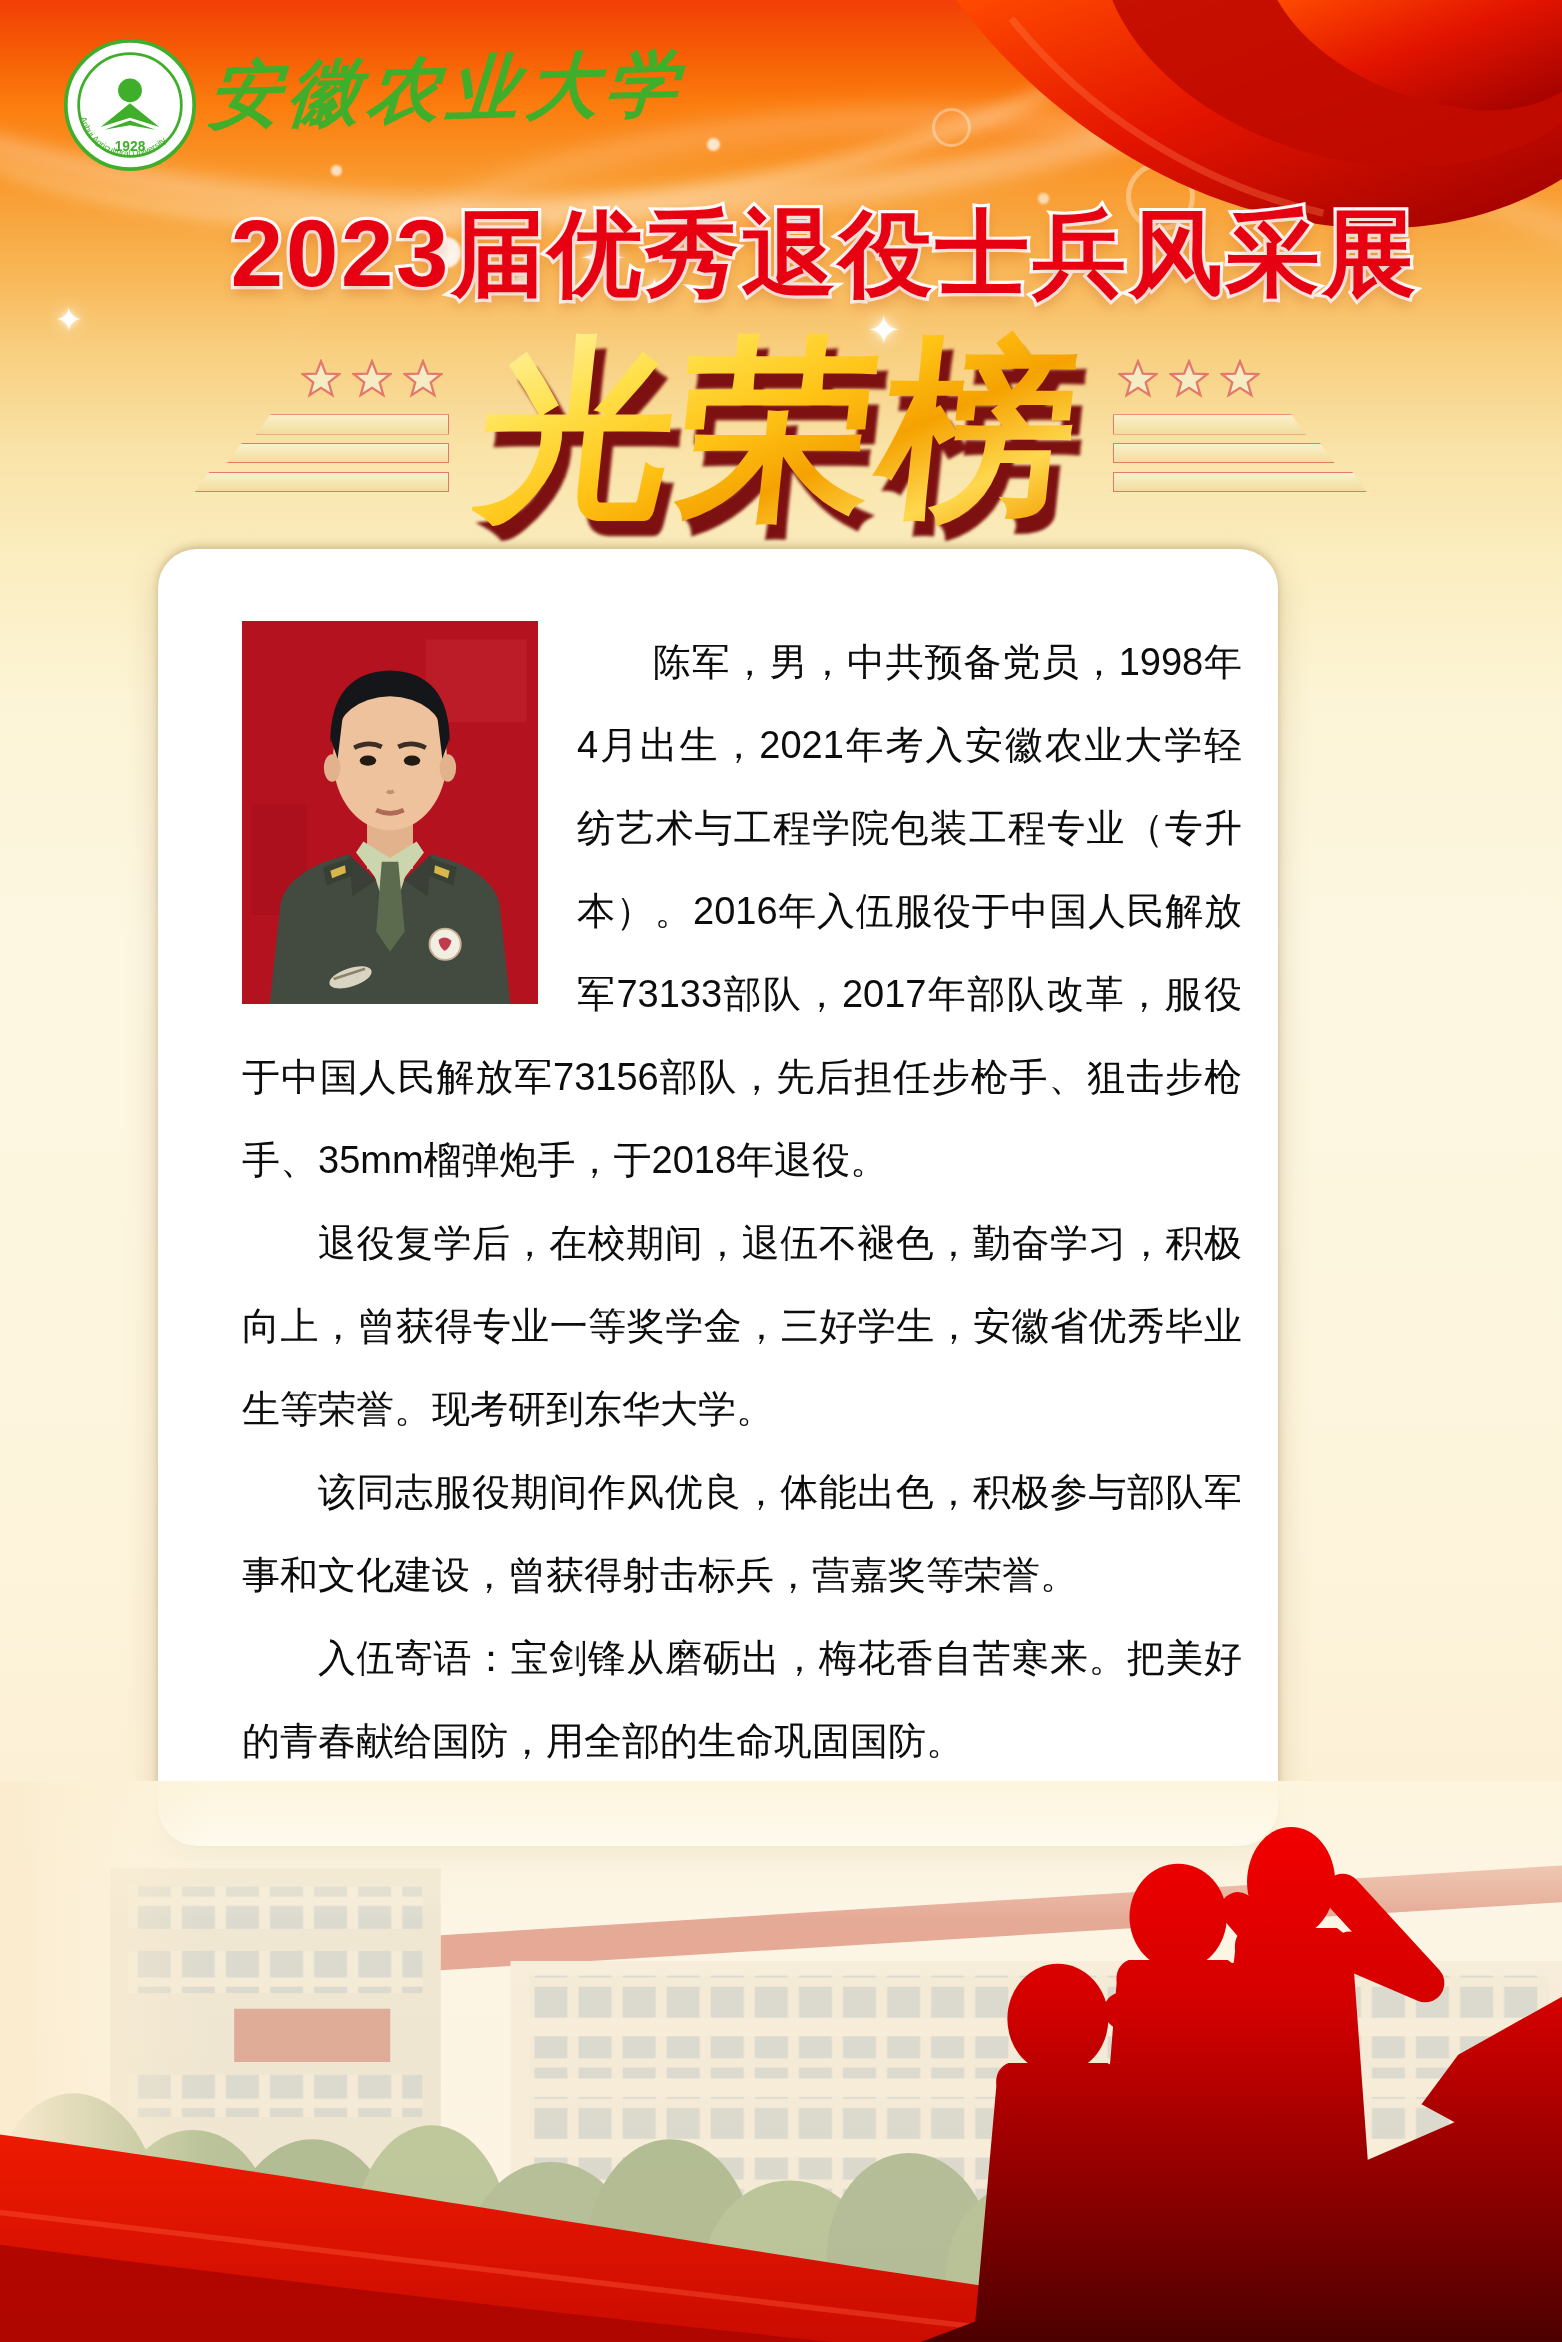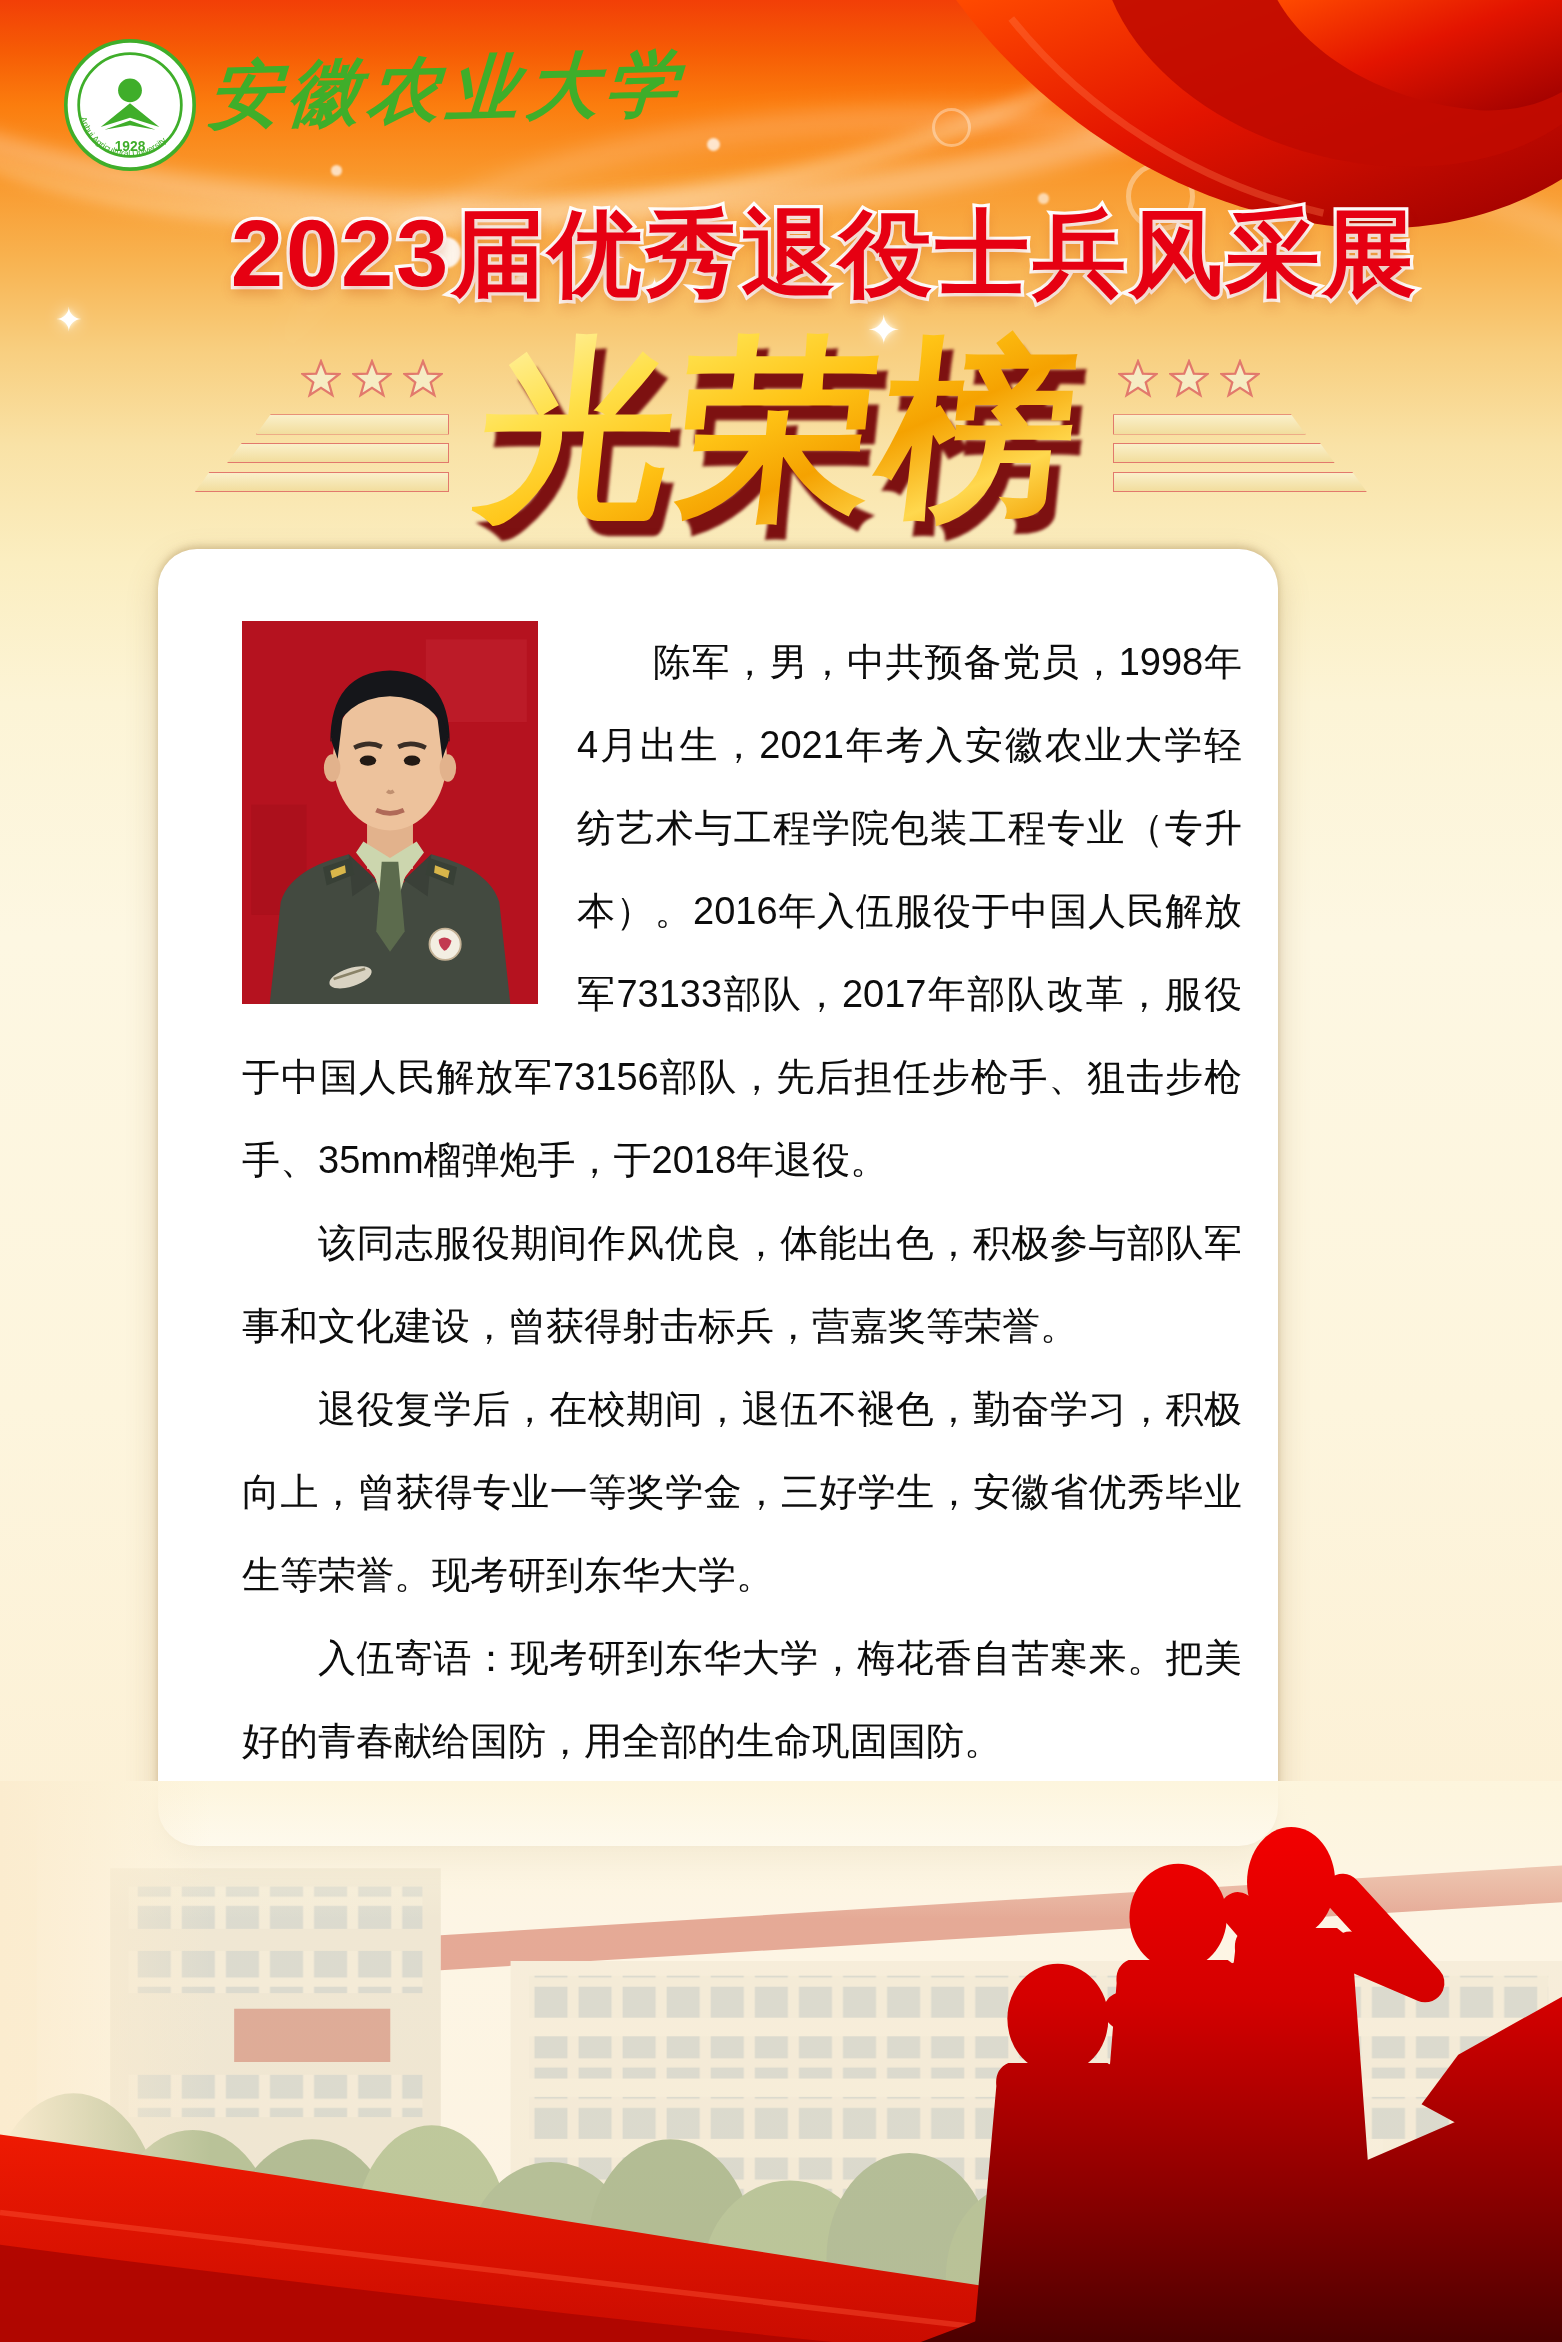--- a/index.html
+++ b/index.html
@@ -202,8 +202,8 @@
 
     <div class="bio">
       <p>陈军，男，中共预备党员，1998年4月出生，2021年考入安徽农业大学轻纺艺术与工程学院包装工程专业（专升本）。2016年入伍服役于中国人民解放军73133部队，2017年部队改革，服役于中国人民解放军73156部队，先后担任步枪手、狙击步枪手、35mm榴弹炮手，于2018年退役。</p>
+      <p>退役复学后，在校期间，退伍不褪色，勤奋学习，积极向上，曾获得专业一等奖学金，三好学生，安徽省优秀毕业生等荣誉。现考研到东华大学。</p>
       <p>该同志服役期间作风优良，体能出色，积极参与部队军事和文化建设，曾获得射击标兵，营嘉奖等荣誉。</p>
-      <p>退役复学后，在校期间，退伍不褪色，勤奋学习，积极向上，曾获得专业一等奖学金，三好学生，安徽省优秀毕业生等荣誉。现考研到东华大学。</p>
       <p>入伍寄语：现考研到东华大学，梅花香自苦寒来。把美好的青春献给国防，用全部的生命巩固国防。</p>
     </div>
   </div>

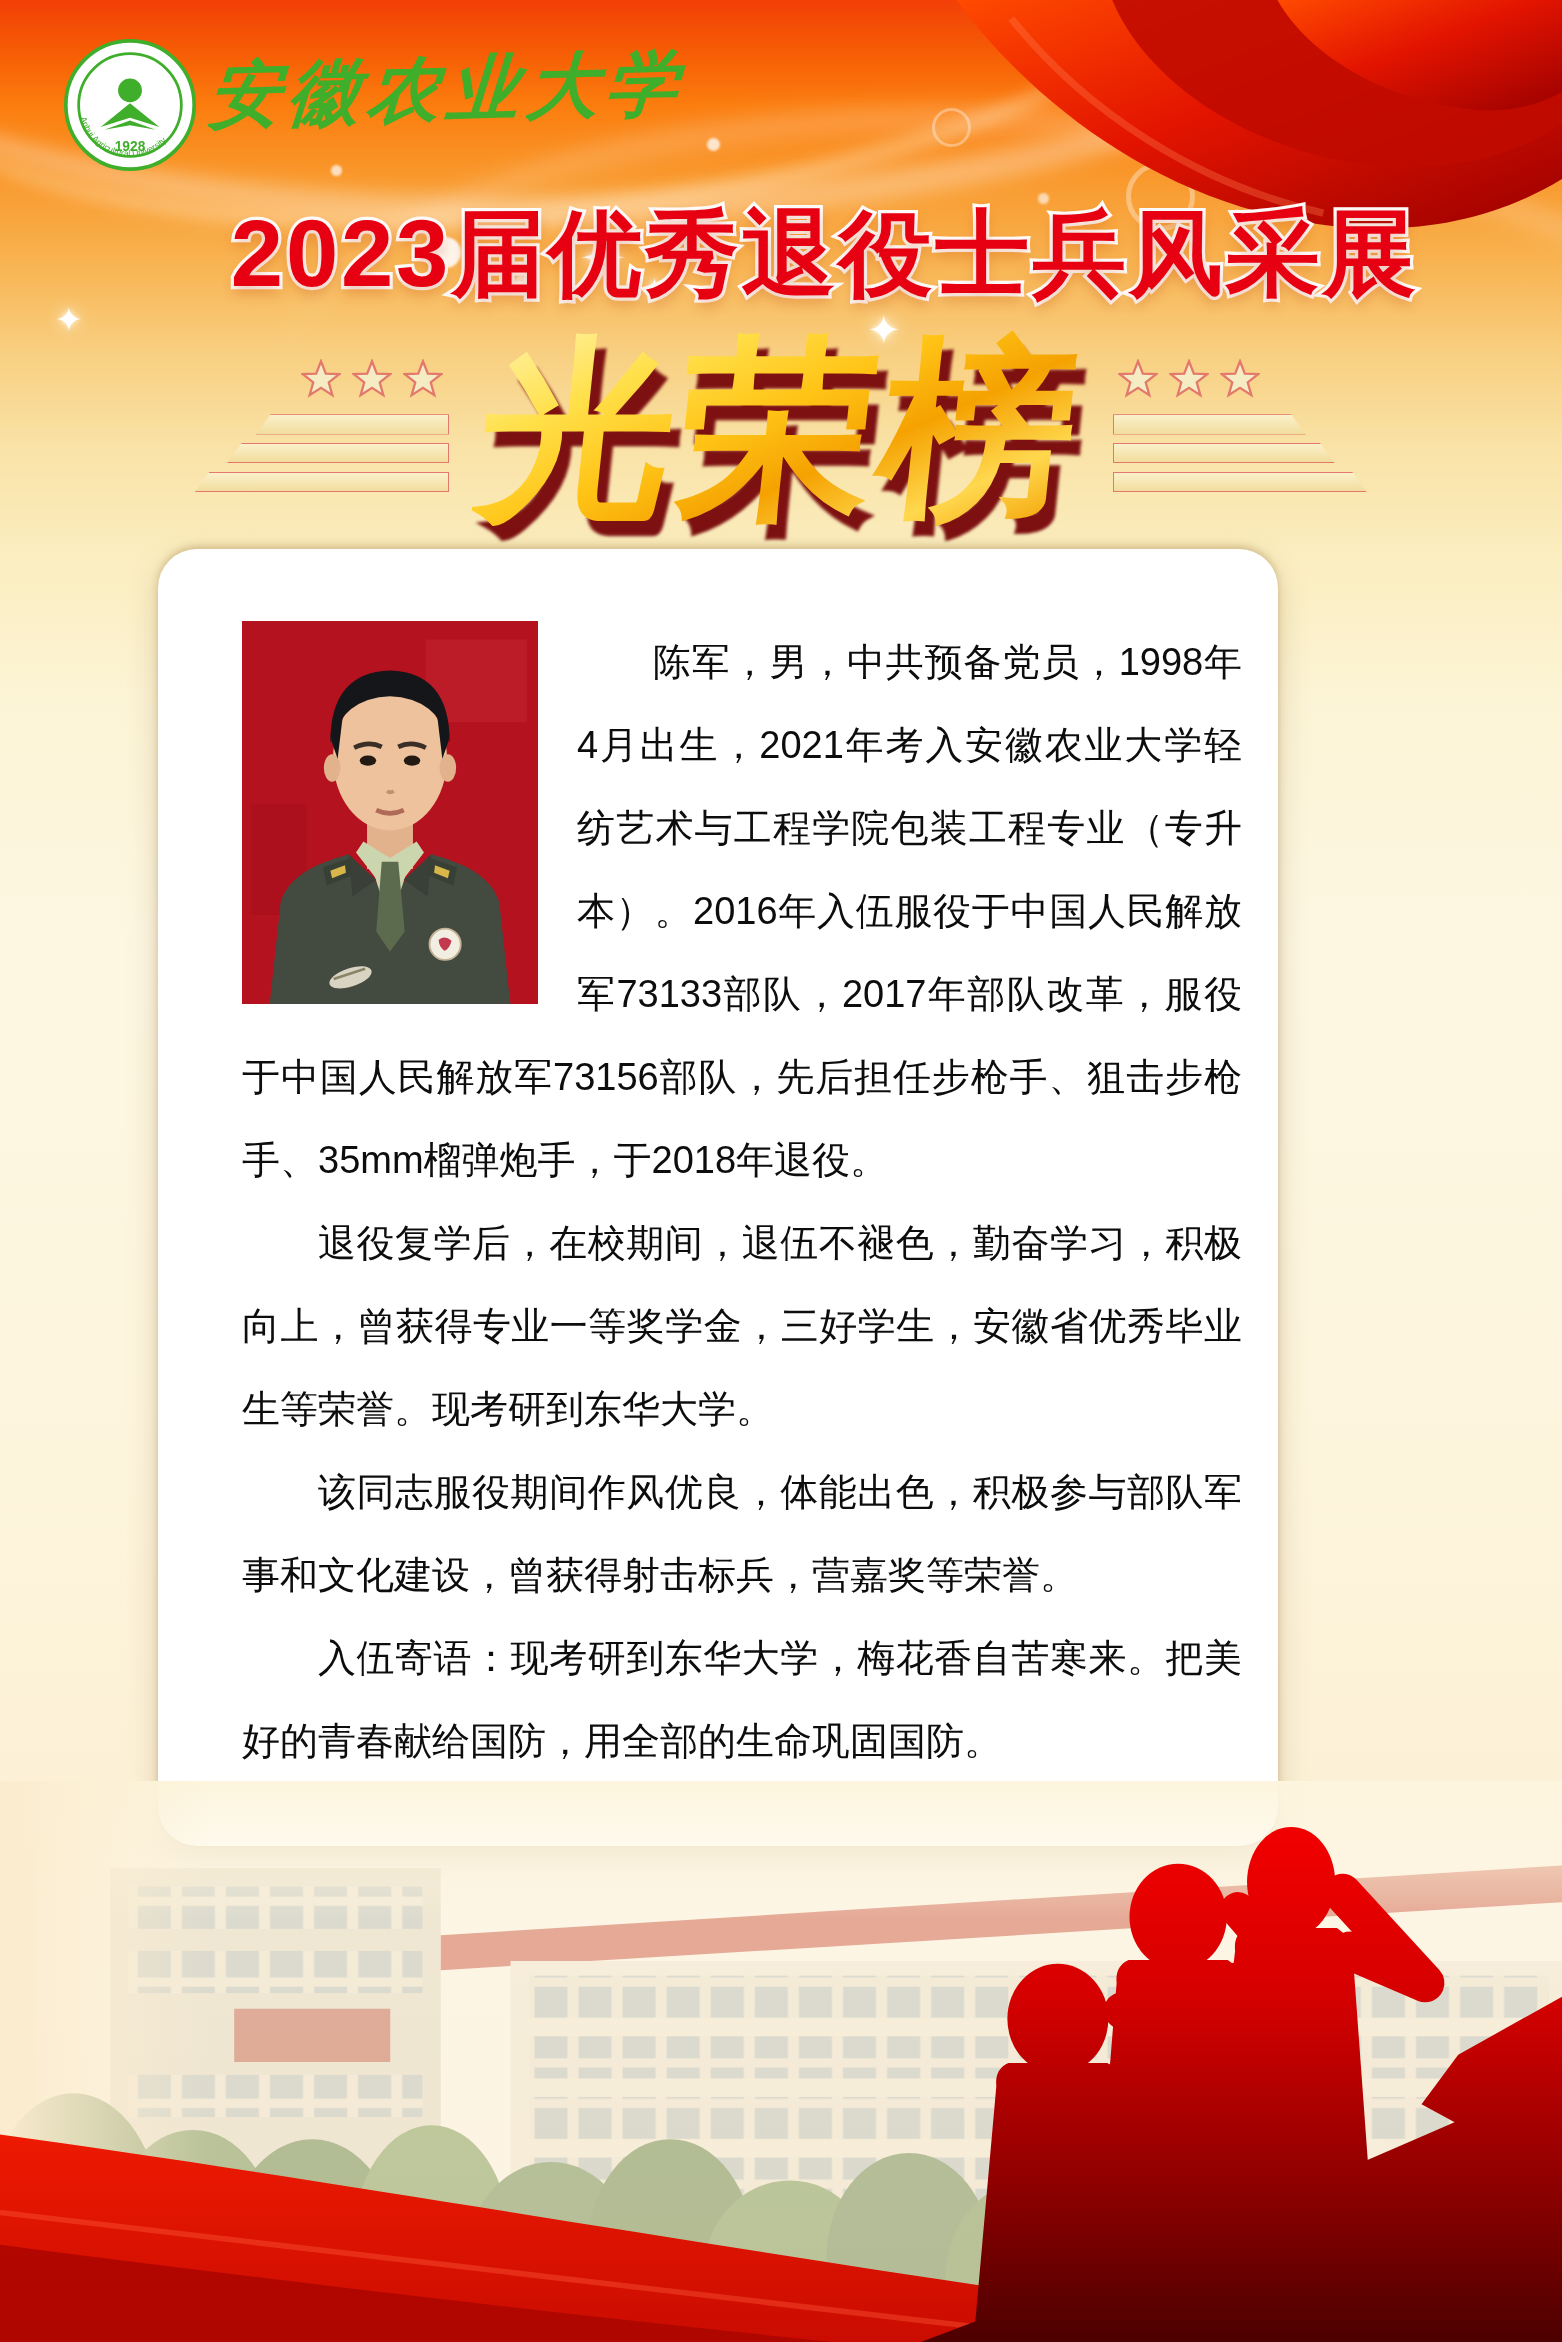--- a/index.html
+++ b/index.html
@@ -204,7 +204,7 @@
       <p>陈军，男，中共预备党员，1998年4月出生，2021年考入安徽农业大学轻纺艺术与工程学院包装工程专业（专升本）。2016年入伍服役于中国人民解放军73133部队，2017年部队改革，服役于中国人民解放军73156部队，先后担任步枪手、狙击步枪手、35mm榴弹炮手，于2018年退役。</p>
       <p>退役复学后，在校期间，退伍不褪色，勤奋学习，积极向上，曾获得专业一等奖学金，三好学生，安徽省优秀毕业生等荣誉。现考研到东华大学。</p>
       <p>该同志服役期间作风优良，体能出色，积极参与部队军事和文化建设，曾获得射击标兵，营嘉奖等荣誉。</p>
-      <p>入伍寄语：现考研到东华大学，梅花香自苦寒来。把美好的青春献给国防，用全部的生命巩固国防。</p>
+      <p>入伍寄语：宝剑锋从磨砺出，梅花香自苦寒来。把美好的青春献给国防，用全部的生命巩固国防。</p>
     </div>
   </div>
 

